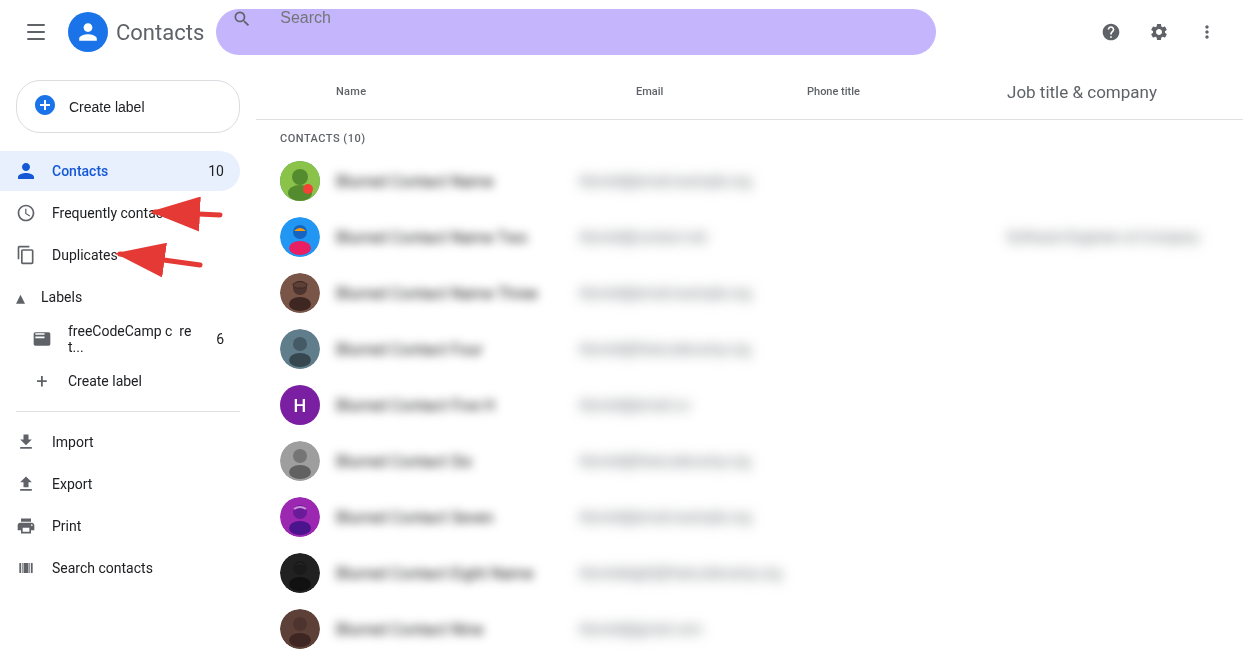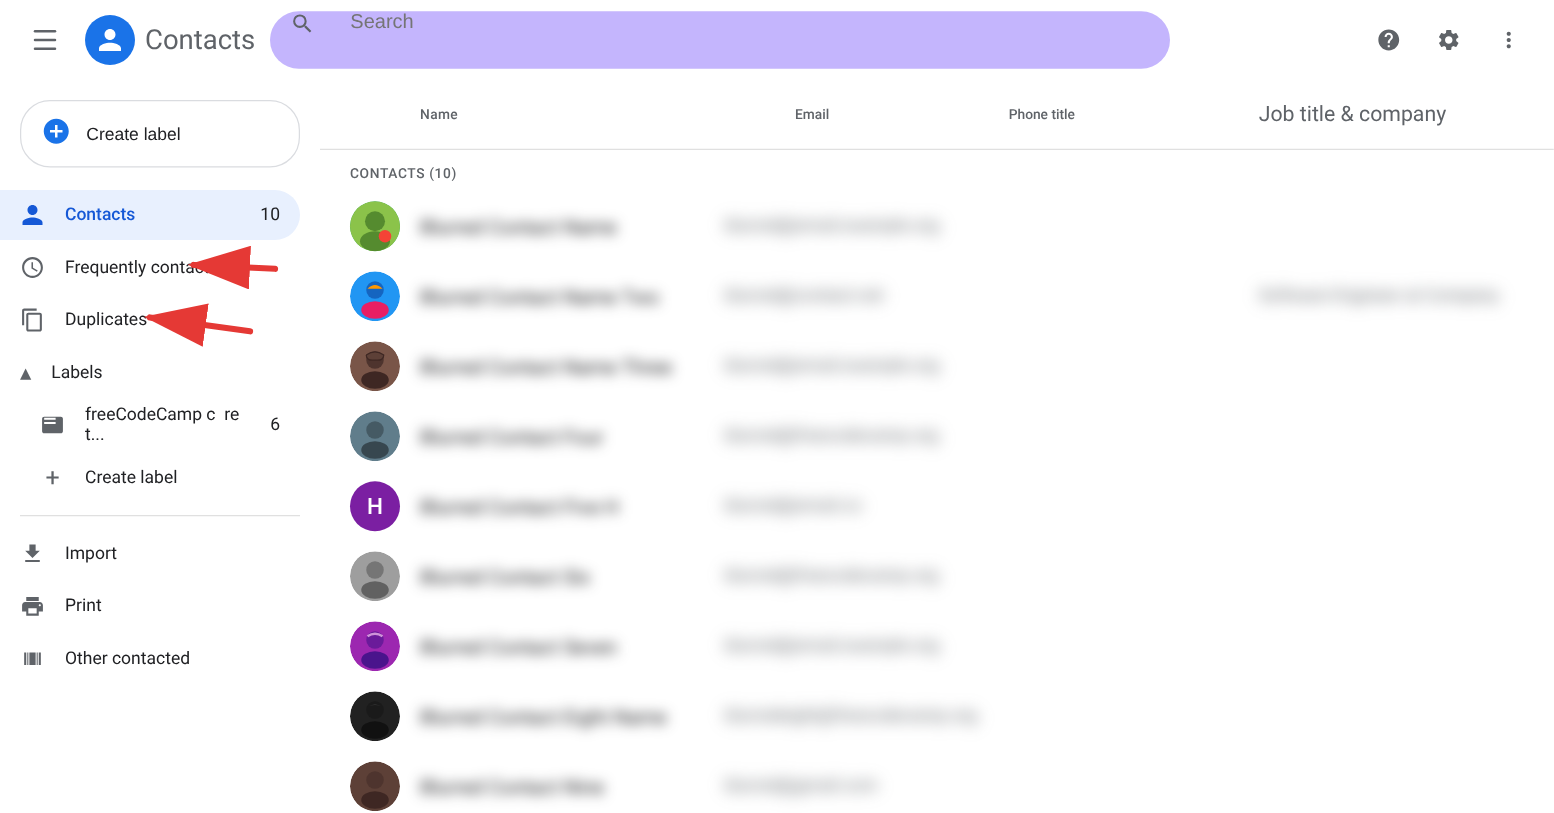--- a/index.html
+++ b/index.html
@@ -232,6 +232,14 @@
       <span class="nav-item-label">Import</span>
     </div>
 
+    <div class="nav-item">
+      <span class="nav-item-icon">
+        <svg width="20" height="20" viewBox="0 0 24 24" fill="#5f6368">
+          <path d="M9 16h6v-6h4l-7-7-7 7h4zm-4 2h14v2H5z"></path>
+        </svg>
+      </span>
+      <span class="nav-item-label">Export</span>
+    </div>
 
     <div class="nav-item">
       <span class="nav-item-icon">

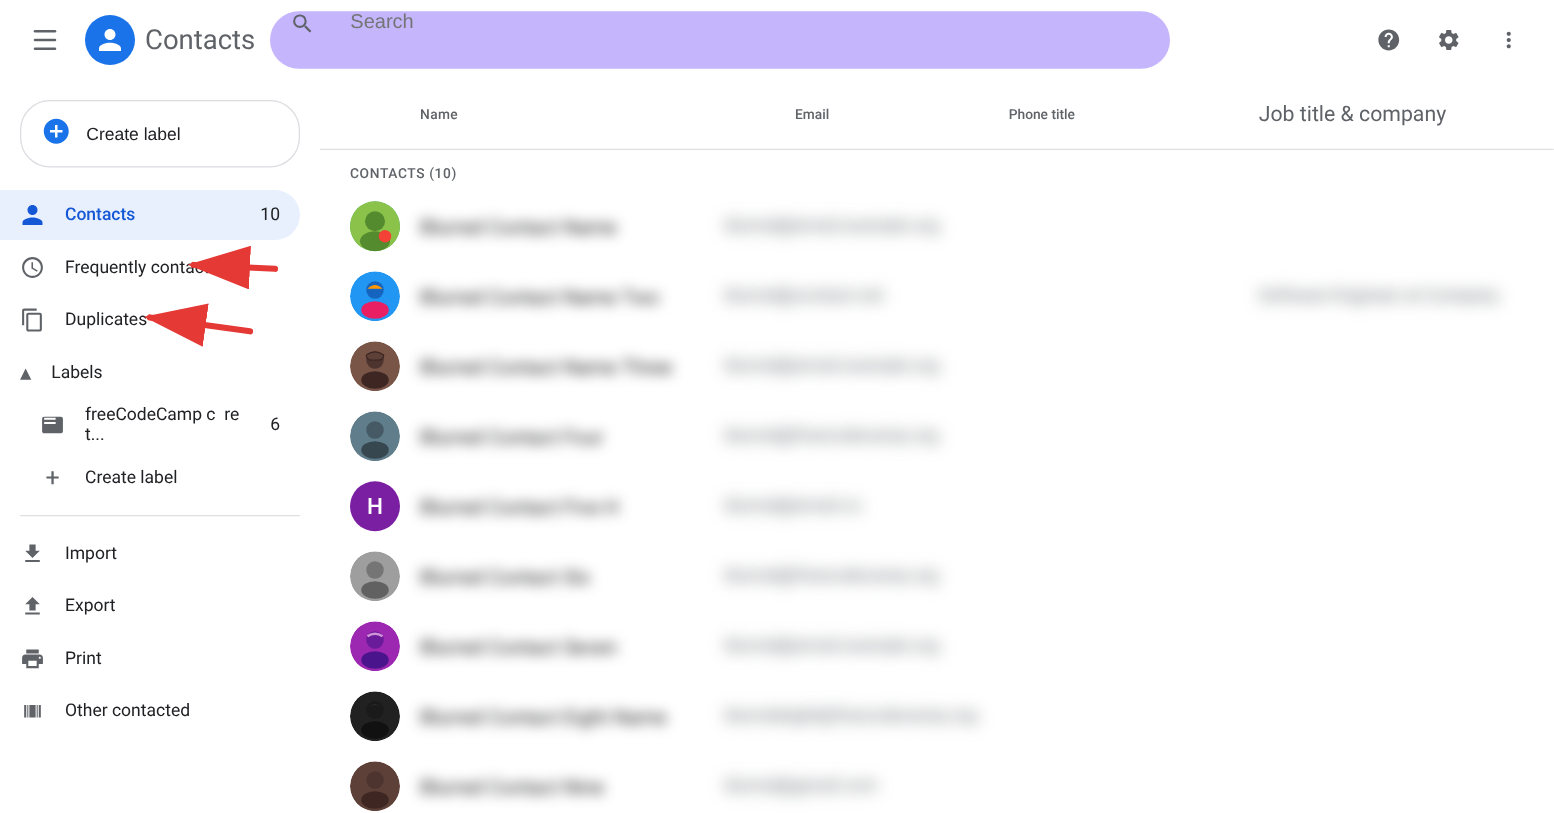--- a/index.html
+++ b/index.html
@@ -256,7 +256,7 @@
           <path d="M4 6h2v12H4zm3 0h1v12H7zm8 0H9v12h6zm1 0v12h1V6zm2 0v12h2V6z"></path>
         </svg>
       </span>
-      <span class="nav-item-label">Other contacted</span>
+      <span class="nav-item-label">Search contacts</span>
     </div>
 
   </nav>

